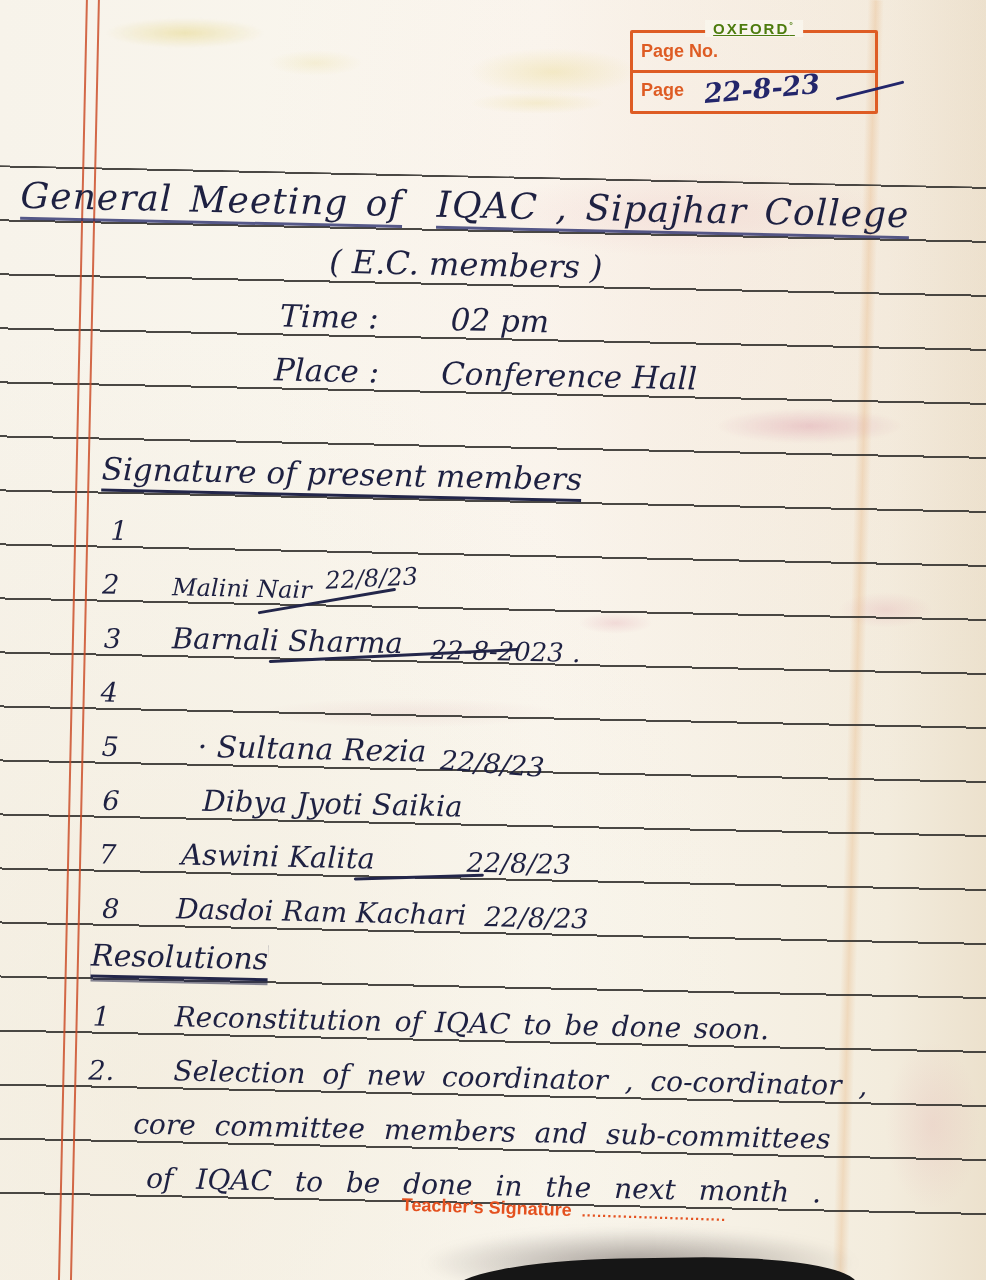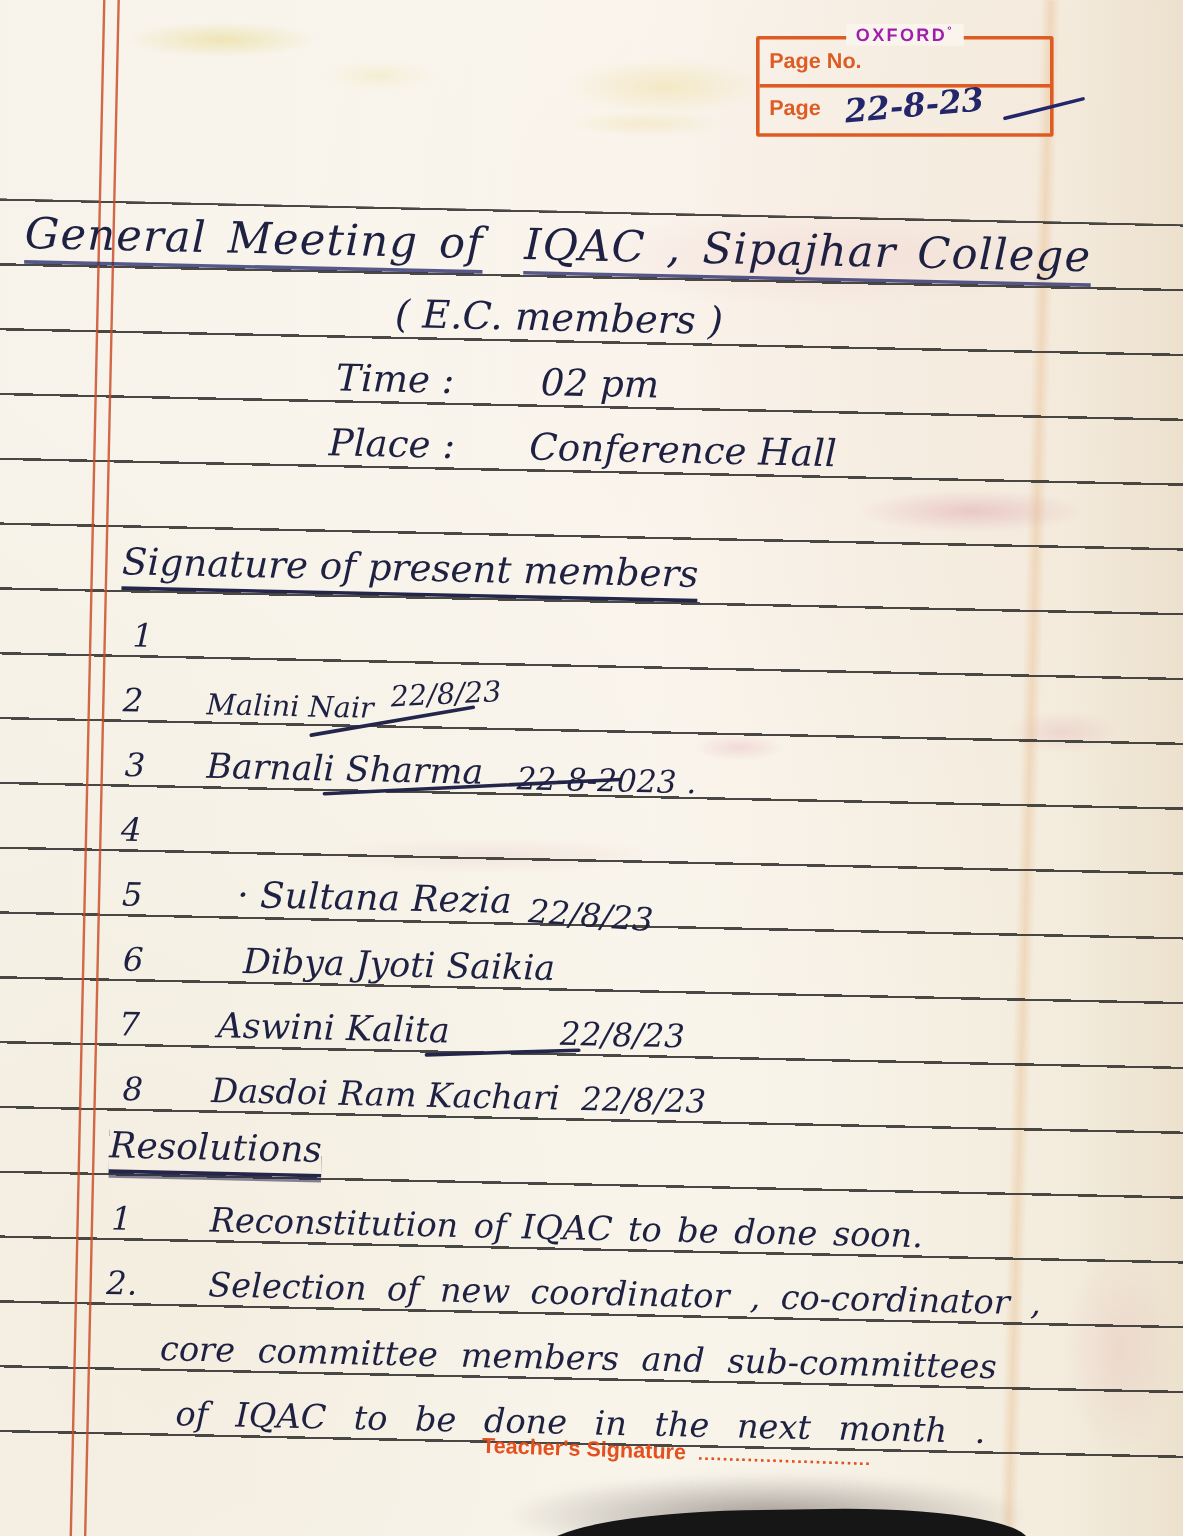--- a/index.html
+++ b/index.html
@@ -32,7 +32,7 @@
   .stroke{position:absolute;height:2.5px;background:#23264a;border-radius:2px;}
   
   .stamp{position:absolute;left:630px;top:30px;width:242px;height:78px;border:3px solid #de5c24;border-radius:2px;font-family:"Liberation Sans", sans-serif;}
-  .stamp-brand{position:absolute;top:-13px;left:50%;transform:translateX(-50%);background:#f9f5ec;padding:0 8px;color:#a21caf;font-weight:bold;font-size:15px;letter-spacing:2px;}
+  .stamp-brand{position:absolute;top:-13px;left:50%;transform:translateX(-50%);background:#f9f5ec;padding:0 8px;color:#4d7c0f;font-weight:bold;font-size:15px;letter-spacing:2px;text-decoration:underline;}
   .stamp-row{display:flex;align-items:center;padding-left:8px;color:#de5c24;font-weight:bold;font-size:18px;}
   .stamp-row1{height:37px;border-bottom:3px solid #de5c24;}
   .stamp-row2{height:35px;}

